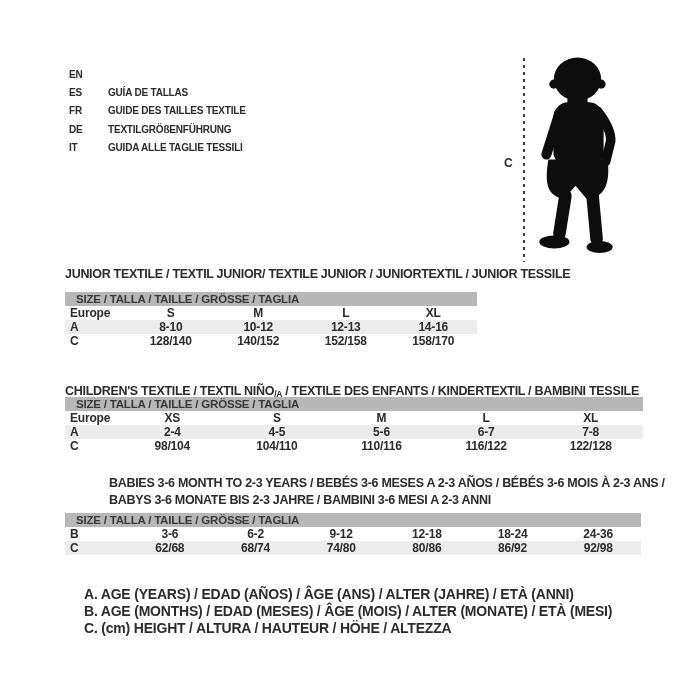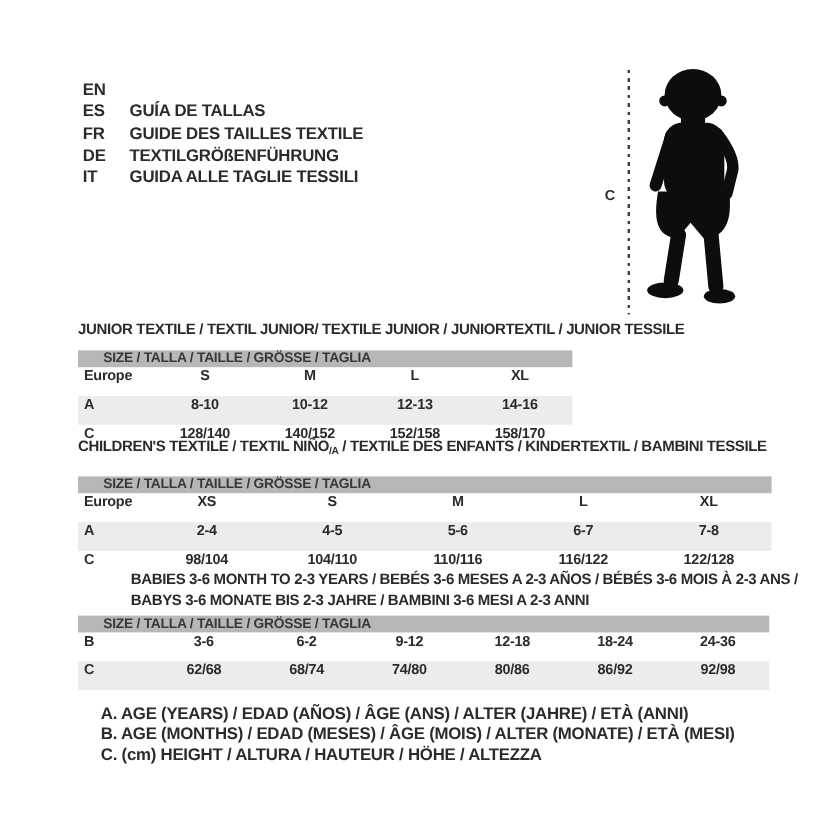--- a/index.html
+++ b/index.html
@@ -18,7 +18,7 @@
 
   
   .lang-block{left:69px;top:65px;letter-spacing:-0.2px;}
-  .lang-row{display:flex;height:18.3px;align-items:center;font-size:14px;}
+  .lang-row{display:flex;height:18.3px;align-items:center;font-size:10px;}
   .lang-code{width:39px;}
   .lang-label{white-space:nowrap;}
 

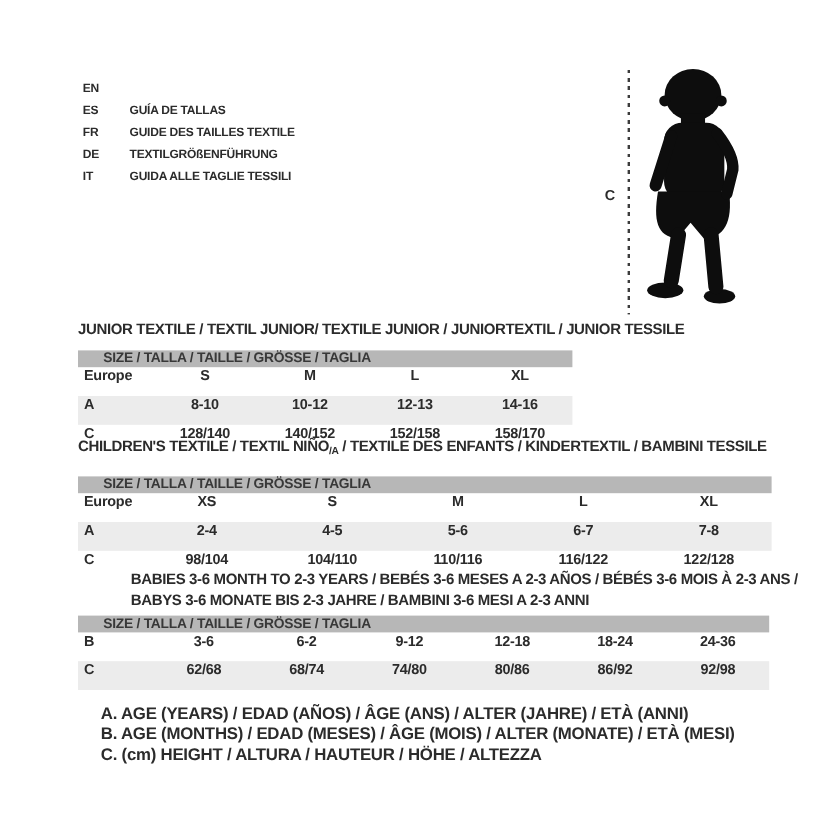--- a/index.html
+++ b/index.html
@@ -36,7 +36,7 @@
   .t-grid{position:absolute;}
   .t-head{
     height:14px;background:var(--header-bar);color:#383838;
-    display:flex;align-items:center;padding-left:21px;font-size:11.5px;letter-spacing:-0.2px;
+    display:flex;align-items:center;padding-left:11px;font-size:11.5px;letter-spacing:-0.2px;
   }
   .t-row{height:24px;display:flex;align-items:flex-start;font-size:12px;letter-spacing:-0.2px;}
   .t-row.alt{background:var(--row-alt);}

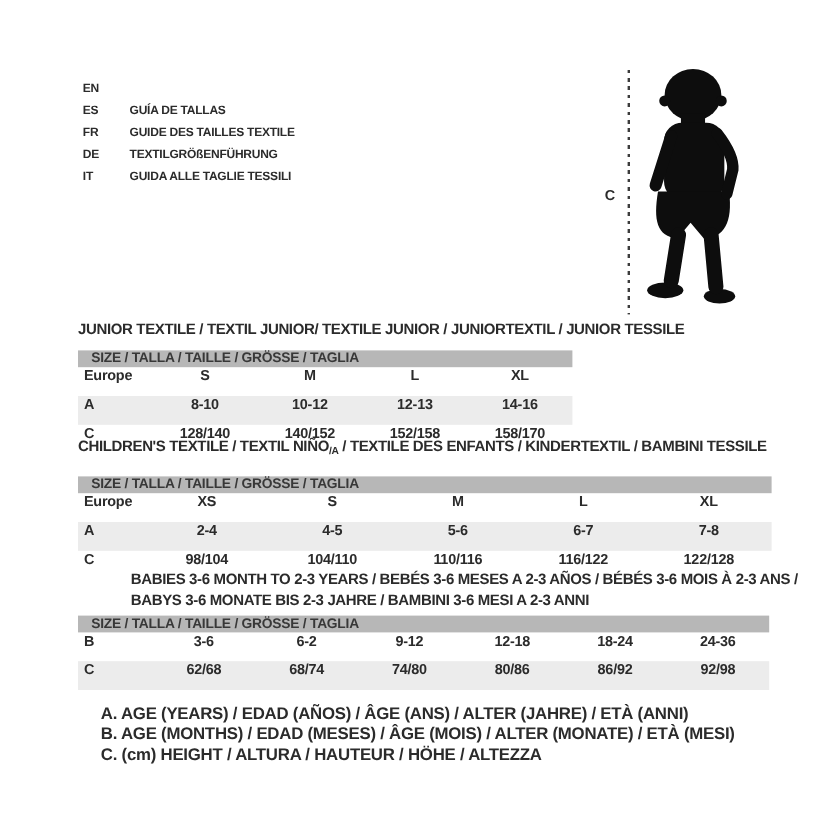--- a/index.html
+++ b/index.html
@@ -38,7 +38,7 @@
     height:14px;background:var(--header-bar);color:#383838;
     display:flex;align-items:center;padding-left:11px;font-size:11.5px;letter-spacing:-0.2px;
   }
-  .t-row{height:24px;display:flex;align-items:flex-start;font-size:12px;letter-spacing:-0.2px;}
+  .t-row{height:14px;display:flex;align-items:flex-end;font-size:12px;letter-spacing:-0.2px;}
   .t-row.alt{background:var(--row-alt);}
   .t-label{padding-left:5px;}
   .t-cell{flex:1;text-align:center;}

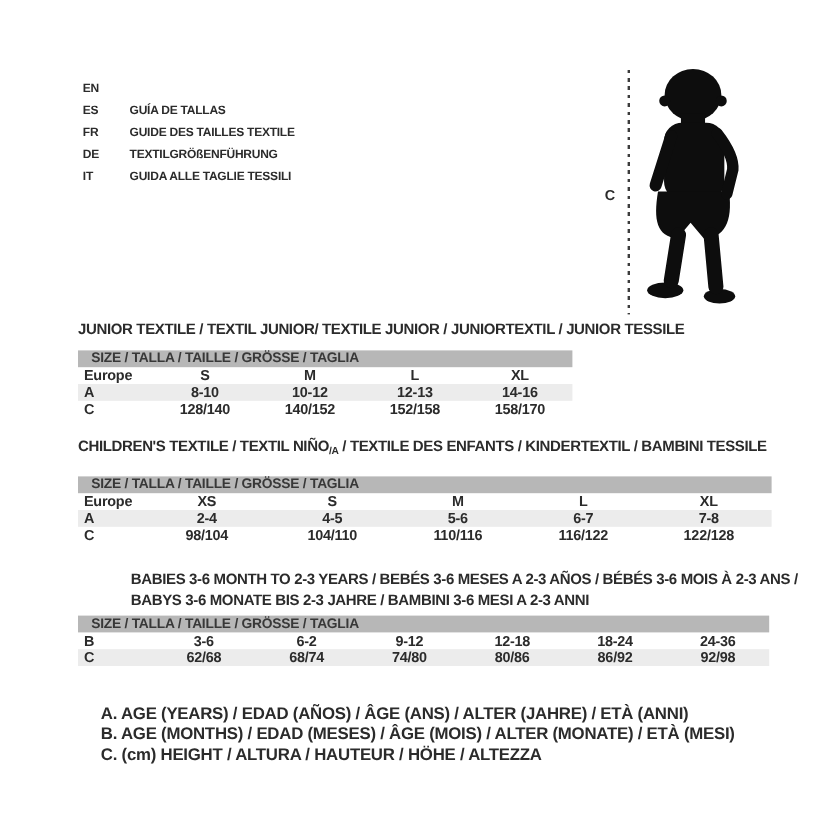--- a/index.html
+++ b/index.html
@@ -47,7 +47,7 @@
   .tg-1 .t-grid{left:65px;top:292px;width:412px;}
   .tg-1 .t-label{width:57px;}
 
-  .tg-2 .t-title{left:65px;top:364px;}
+  .tg-2 .t-title{left:65px;top:383px;}
   .tg-2 .t-grid{left:65px;top:397px;width:578px;}
   .tg-2 .t-label{width:50px;}
 

